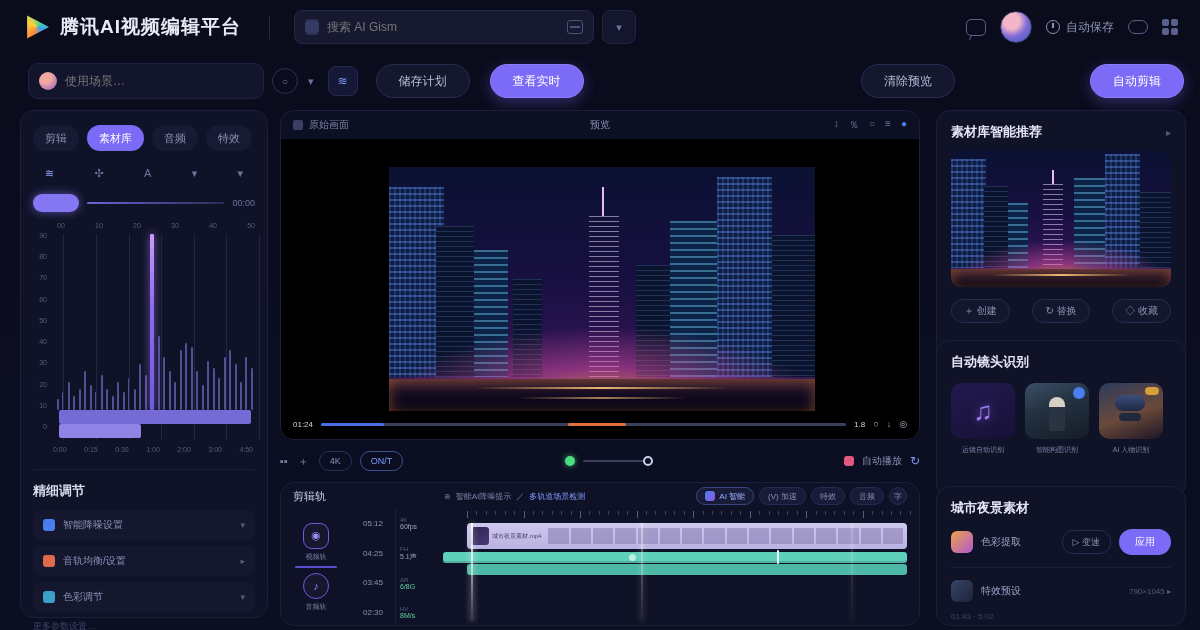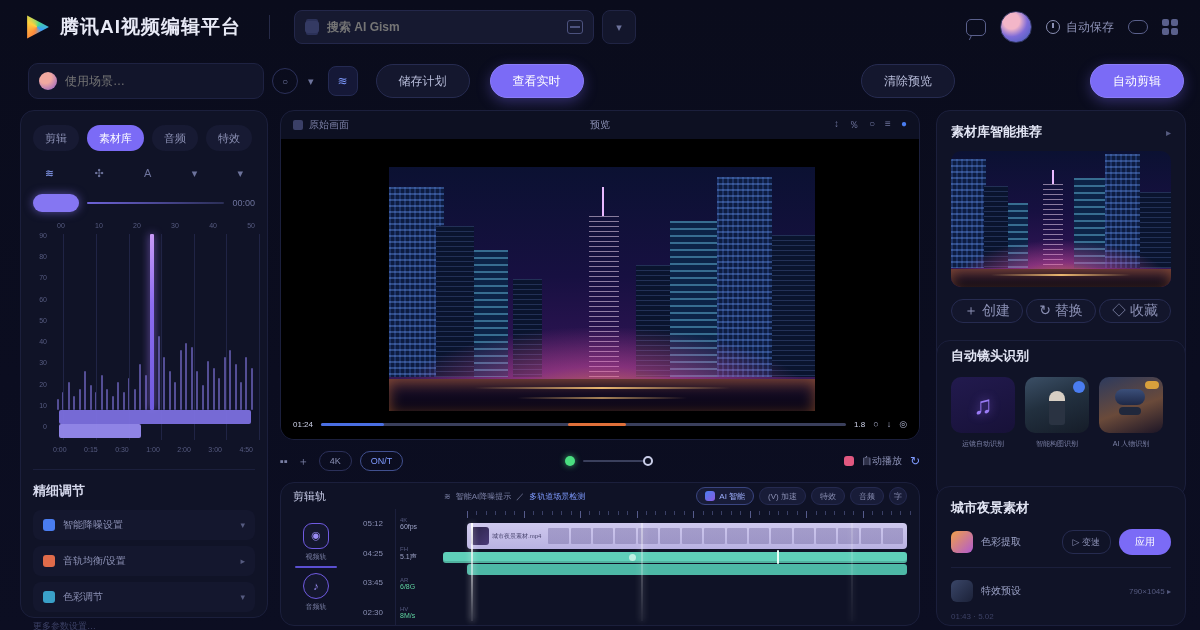--- a/index.html
+++ b/index.html
@@ -18,7 +18,7 @@
   .top-div { width:1px; height:24px; background:#262a48; margin:0 24px 0 28px; }
   .searchbar { position:relative; width:300px; height:34px; background:#161930; border:1px solid #23274a;
                border-radius:8px; display:flex; align-items:center; padding:0 10px; gap:8px; }
-  .searchbar input { flex:1; background:transparent; border:none; outline:none; color:#fdba74; font-size:12px;font-weight:bold; }
+  .searchbar input { flex:1; background:transparent; border:none; outline:none; color:#fdba74; font-size:12px; }
   .ic-stack { width:14px; height:12px; border-radius:3px; background:#343a63;
               box-shadow:0 -3px 0 -1px #2b3158, 0 3px 0 -1px #2b3158; }
   .ic-save { width:16px; height:14px; border:1.5px solid #4c527e; border-radius:3px; position:relative; }

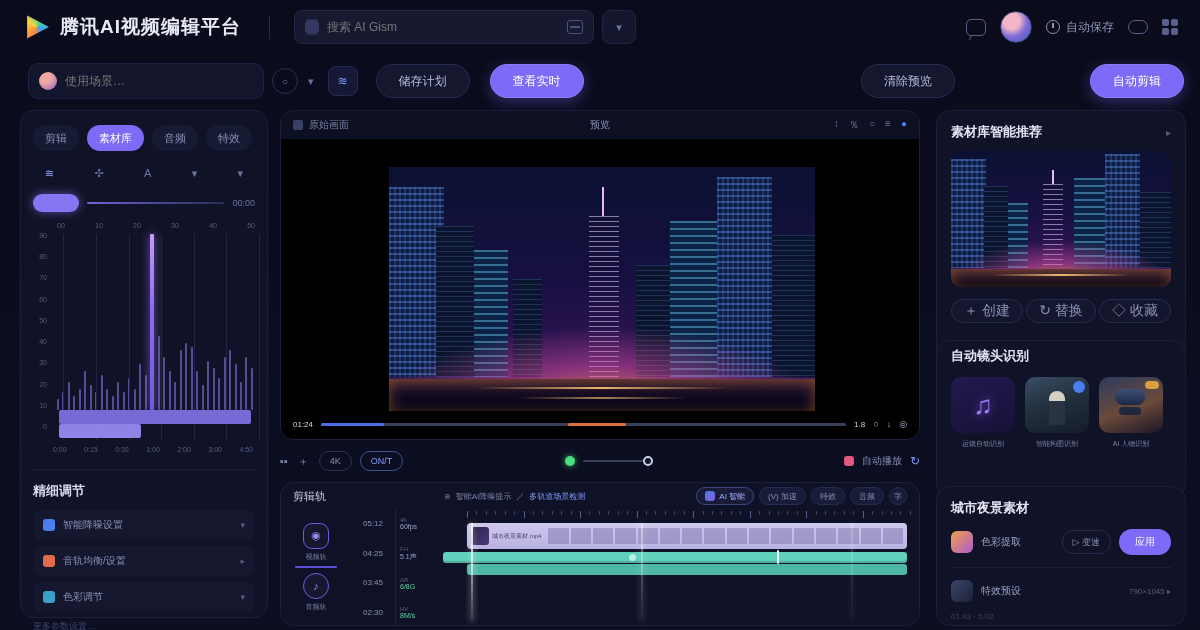--- a/index.html
+++ b/index.html
@@ -199,7 +199,7 @@
   .r-img { position:relative; margin-top:10px; height:136px; border-radius:10px; overflow:hidden; }
   .r-btns { display:flex; justify-content:space-between; margin-top:12px; }
   .r-pill { height:24px; padding:0 12px; border-radius:12px; border:1px solid #262b50; background:#13162c;
-            color:#8b90b4; font-size:14px; display:flex; align-items:center; }
+            color:#8b90b4; font-size:10px; display:flex; align-items:center; }
   .r-card2 { left:936px; top:340px; width:250px; height:158px; padding:6px 14px; }
   .tiles { display:flex; gap:10px; margin-top:12px; }
   .tile { width:64px; }

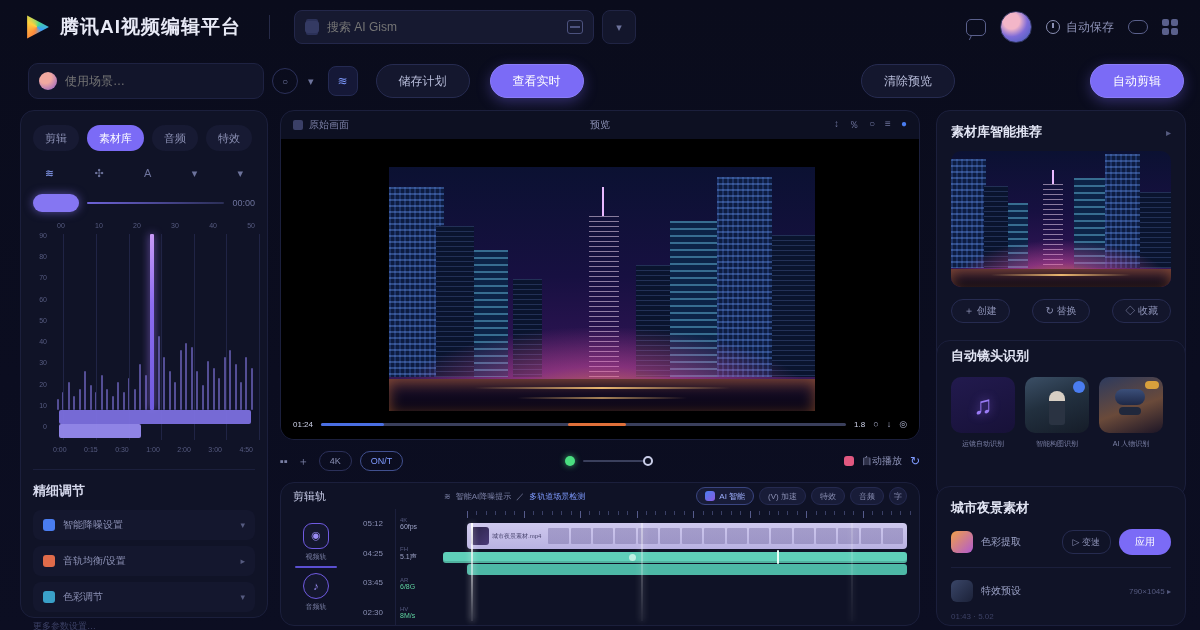--- a/index.html
+++ b/index.html
@@ -200,7 +200,7 @@
   .r-btns { display:flex; justify-content:space-between; margin-top:12px; }
   .r-pill { height:24px; padding:0 12px; border-radius:12px; border:1px solid #262b50; background:#13162c;
             color:#8b90b4; font-size:10px; display:flex; align-items:center; }
-  .r-card2 { left:936px; top:340px; width:250px; height:158px; padding:6px 14px; }
+  .r-card2 { left:936px; top:340px; width:250px; height:158px; padding:12px 14px; }
   .tiles { display:flex; gap:10px; margin-top:12px; }
   .tile { width:64px; }
   .tile .box { width:64px; height:56px; border-radius:10px; overflow:hidden; position:relative; }

